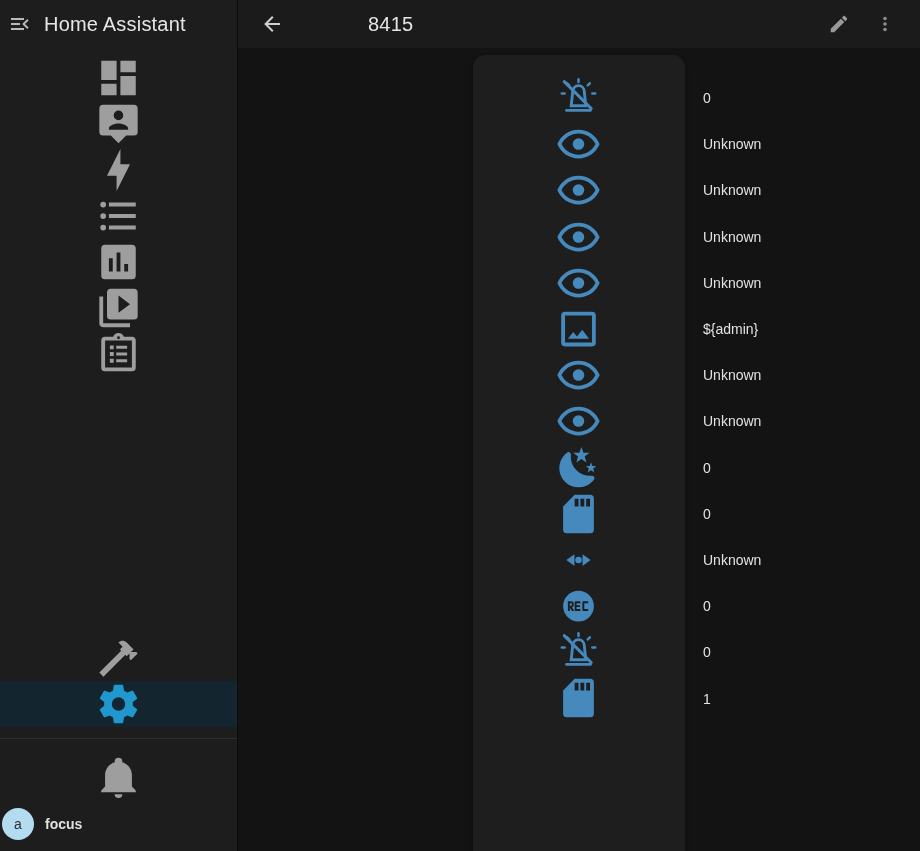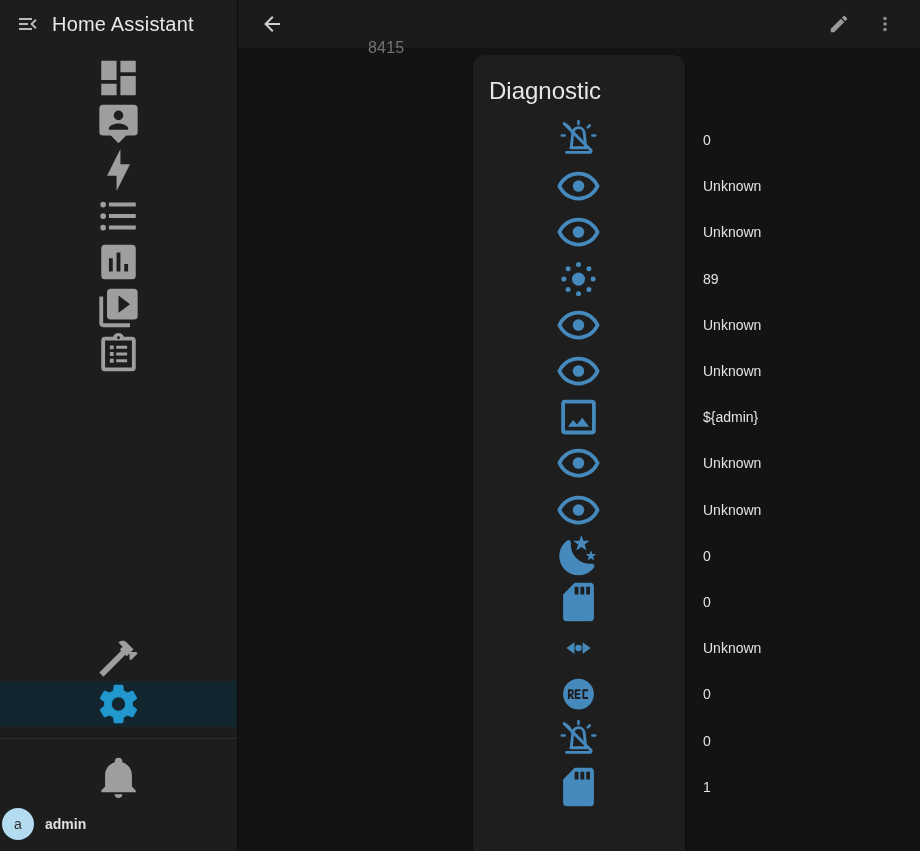--- a/index.html
+++ b/index.html
@@ -26,7 +26,7 @@
     background:var(--sidebar_bg); border-right:1px solid #0c0c0c;
     display:flex; flex-direction:column;
   }
-  .sidebar-header { height:48px; flex:none; display:flex; align-items:center; padding-left:16px; }
+  .sidebar-header { height:48px; flex:none; display:flex; align-items:center; padding-left:8px; }
   .menu-btn { width:24px; height:24px; color:#b9b9b9; cursor:pointer; flex:none; }
   .app-title { margin-left:12px; font-size:20px; color:#e6e6e6; letter-spacing:.2px; }
 

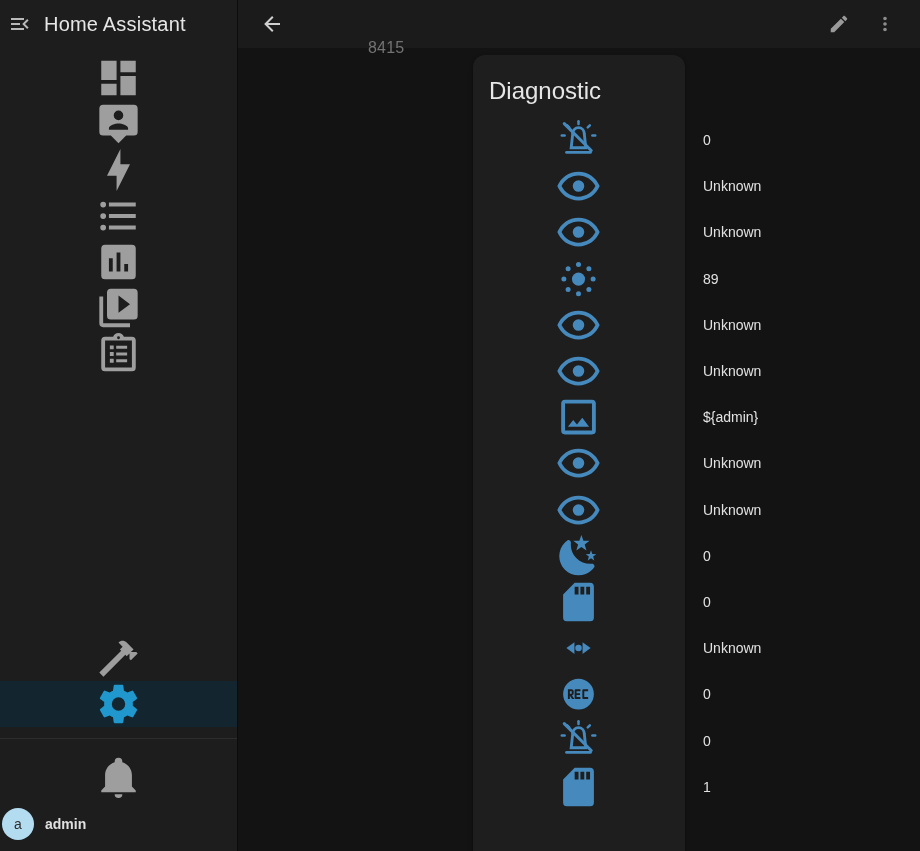--- a/index.html
+++ b/index.html
@@ -16,7 +16,7 @@
     background:var(--topbar_bg); z-index:1;
   }
   .topbar .back-btn { position:absolute; left:260px; top:12px; width:24px; height:24px; color:#cfcfcf; cursor:pointer; }
-  .topbar .page-title { position:absolute; left:368px; top:0; height:48px; line-height:48px; font-size:16px; color:#737373; letter-spacing:.2px;margin-top:24px; }
+  .topbar .page-title { position:absolute; left:368px; top:0; height:48px; line-height:48px; font-size:20px; color:#e5e5e5; letter-spacing:.2px; }
   .topbar .edit-btn { position:absolute; right:70px; top:13px; width:22px; height:22px; color:#9a9a9a; cursor:pointer; }
   .topbar .overflow-btn { position:absolute; right:24px; top:13px; width:22px; height:22px; color:#8d8d8d; cursor:pointer; }
 

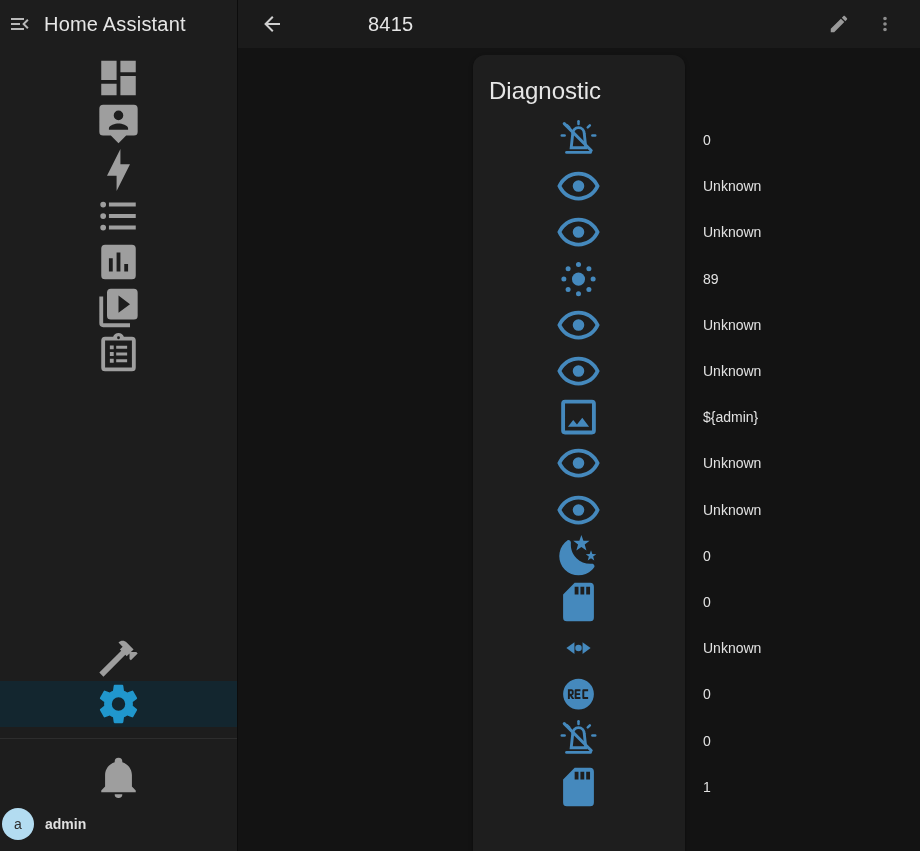--- a/index.html
+++ b/index.html
@@ -203,7 +203,6 @@
 
   <div class="content">
     <div class="card">
-      <h2 class="card-title">Diagnostic</h2>
       <div id="rows">
           <div class="entity-row">
     <span class="ic" style="display: block; width: 100%; height: 100%;">

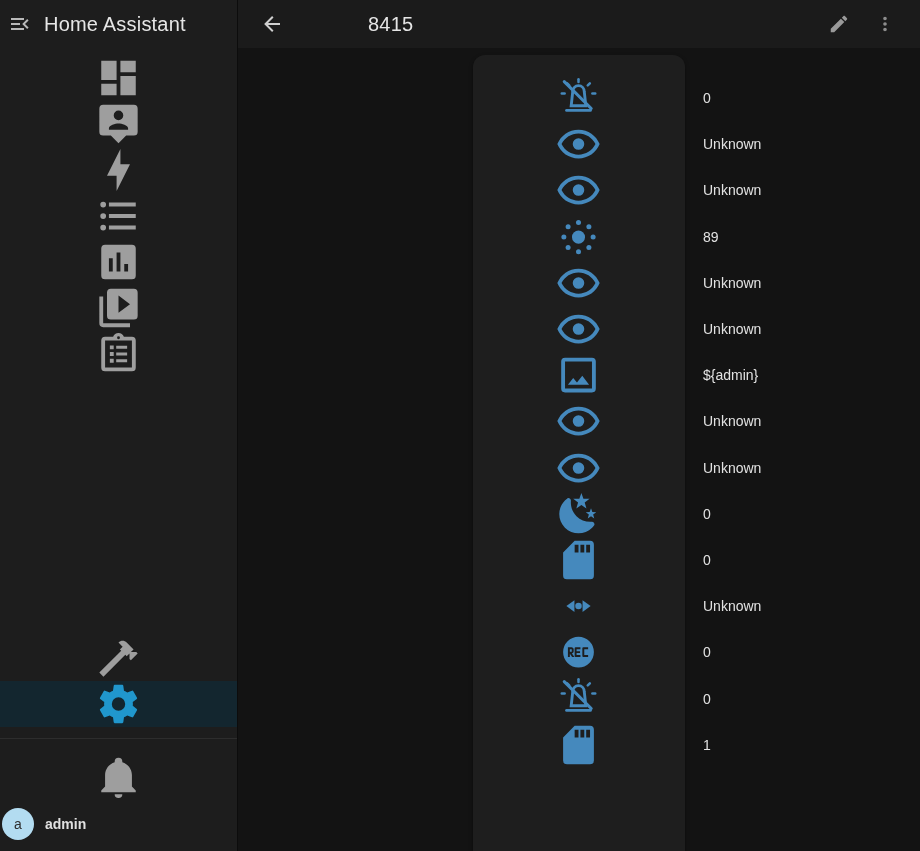--- a/index.html
+++ b/index.html
@@ -243,23 +243,6 @@
           <div class="entity-row">
     <span class="ic" style="display: block; width: 100%; height: 100%;">
               <svg class="svg-icon" viewBox="0 0 24 24" width="100%" height="100%" fill="currentColor" fill-rule="evenodd">
-                <circle cx="12" cy="12" r="3.4"></circle>
-                <circle cx="12" cy="4.4" r="1.3"></circle>
-                <circle cx="12" cy="19.6" r="1.3"></circle>
-                <circle cx="4.4" cy="12" r="1.3"></circle>
-                <circle cx="19.6" cy="12" r="1.3"></circle>
-                <circle cx="6.6" cy="6.6" r="1.3"></circle>
-                <circle cx="17.4" cy="6.6" r="1.3"></circle>
-                <circle cx="6.6" cy="17.4" r="1.3"></circle>
-                <circle cx="17.4" cy="17.4" r="1.3"></circle>
-              </svg>
-            </span>
-    <span class="lbl">Current Brightne…</span>
-    <span class="val">89</span>
-  </div>
-          <div class="entity-row">
-    <span class="ic" style="display: block; width: 100%; height: 100%;">
-              <svg class="svg-icon" viewBox="0 0 24 24" width="100%" height="100%" fill="currentColor" fill-rule="evenodd">
                 <path d="M12,9A3,3 0 0,1 15,12A3,3 0 0,1 12,15A3,3 0 0,1 9,12A3,3 0 0,1 12,9M12,4.5C17,4.5 21.27,7.61 23,12C21.27,16.39 17,19.5 12,19.5C7,19.5 2.73,16.39 1,12C2.73,7.61 7,4.5 12,4.5M3.18,12C4.83,15.36 8.24,17.5 12,17.5C15.76,17.5 19.17,15.36 20.82,12C19.17,8.64 15.76,6.5 12,6.5C8.24,6.5 4.83,8.64 3.18,12Z"></path>
               </svg>
             </span>

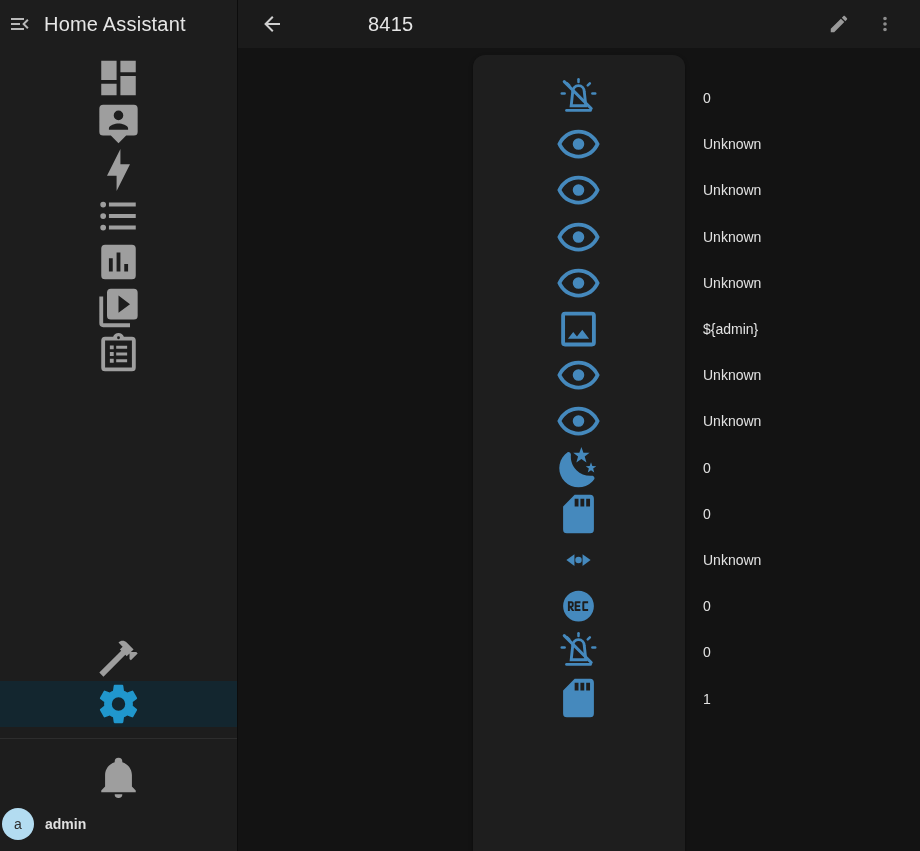--- a/index.html
+++ b/index.html
@@ -197,7 +197,7 @@
 
     <div class="profile-item">
       <span class="avatar">a</span>
-      <span class="lbl">admin</span>
+      <span class="lbl">focus</span>
     </div>
   </div>
 

